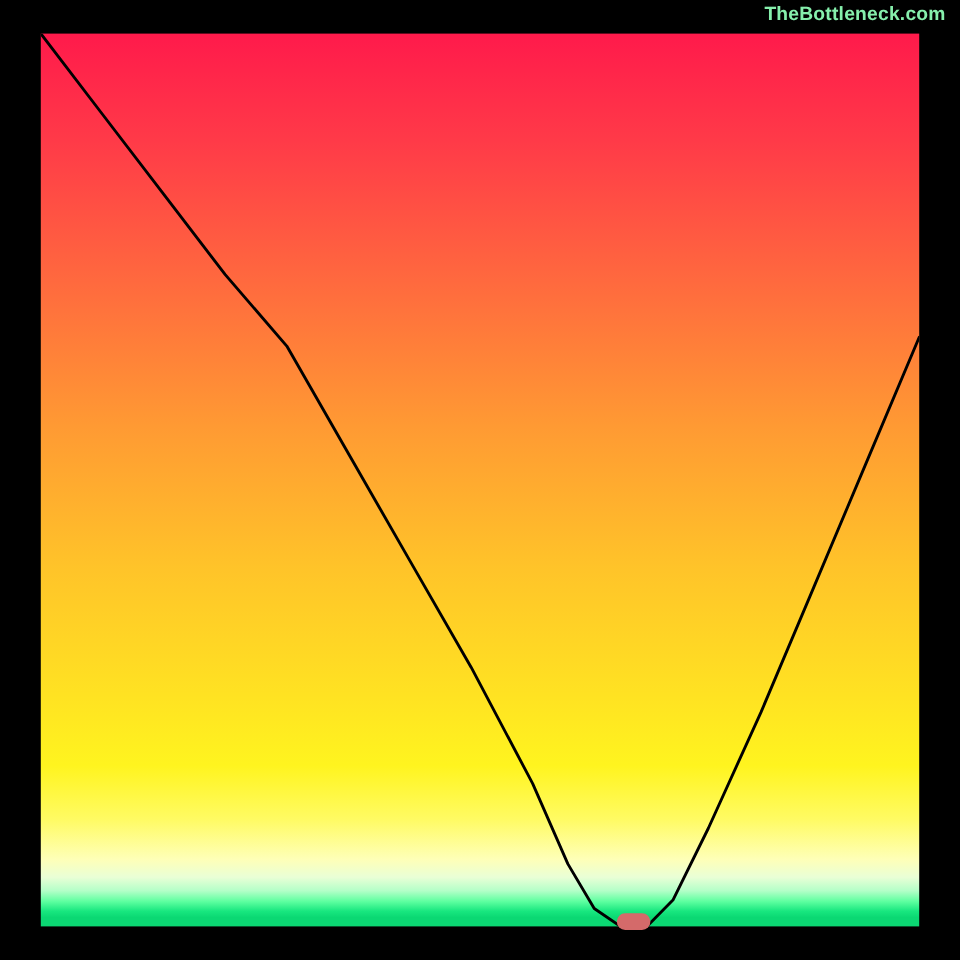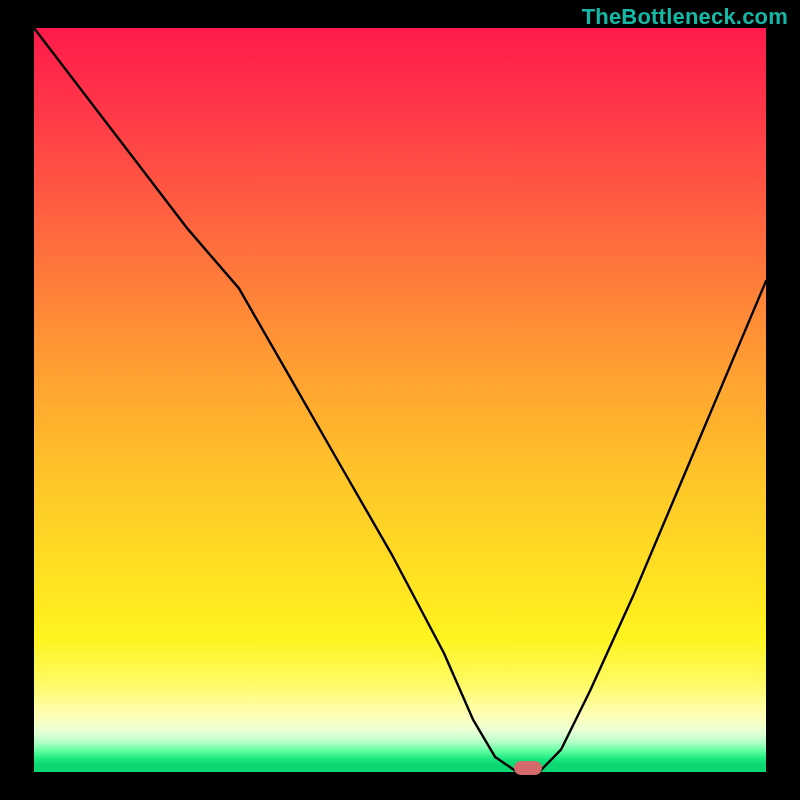--- a/index.html
+++ b/index.html
@@ -21,8 +21,8 @@
     position: absolute;
     top: 4px;
     right: 12px;
-    color: #14b8a6;
-    font-size: 22px;
+    color: #86efac;
+    font-size: 16px;
     font-weight: 600;
     letter-spacing: 0.2px;
     z-index: 10;

